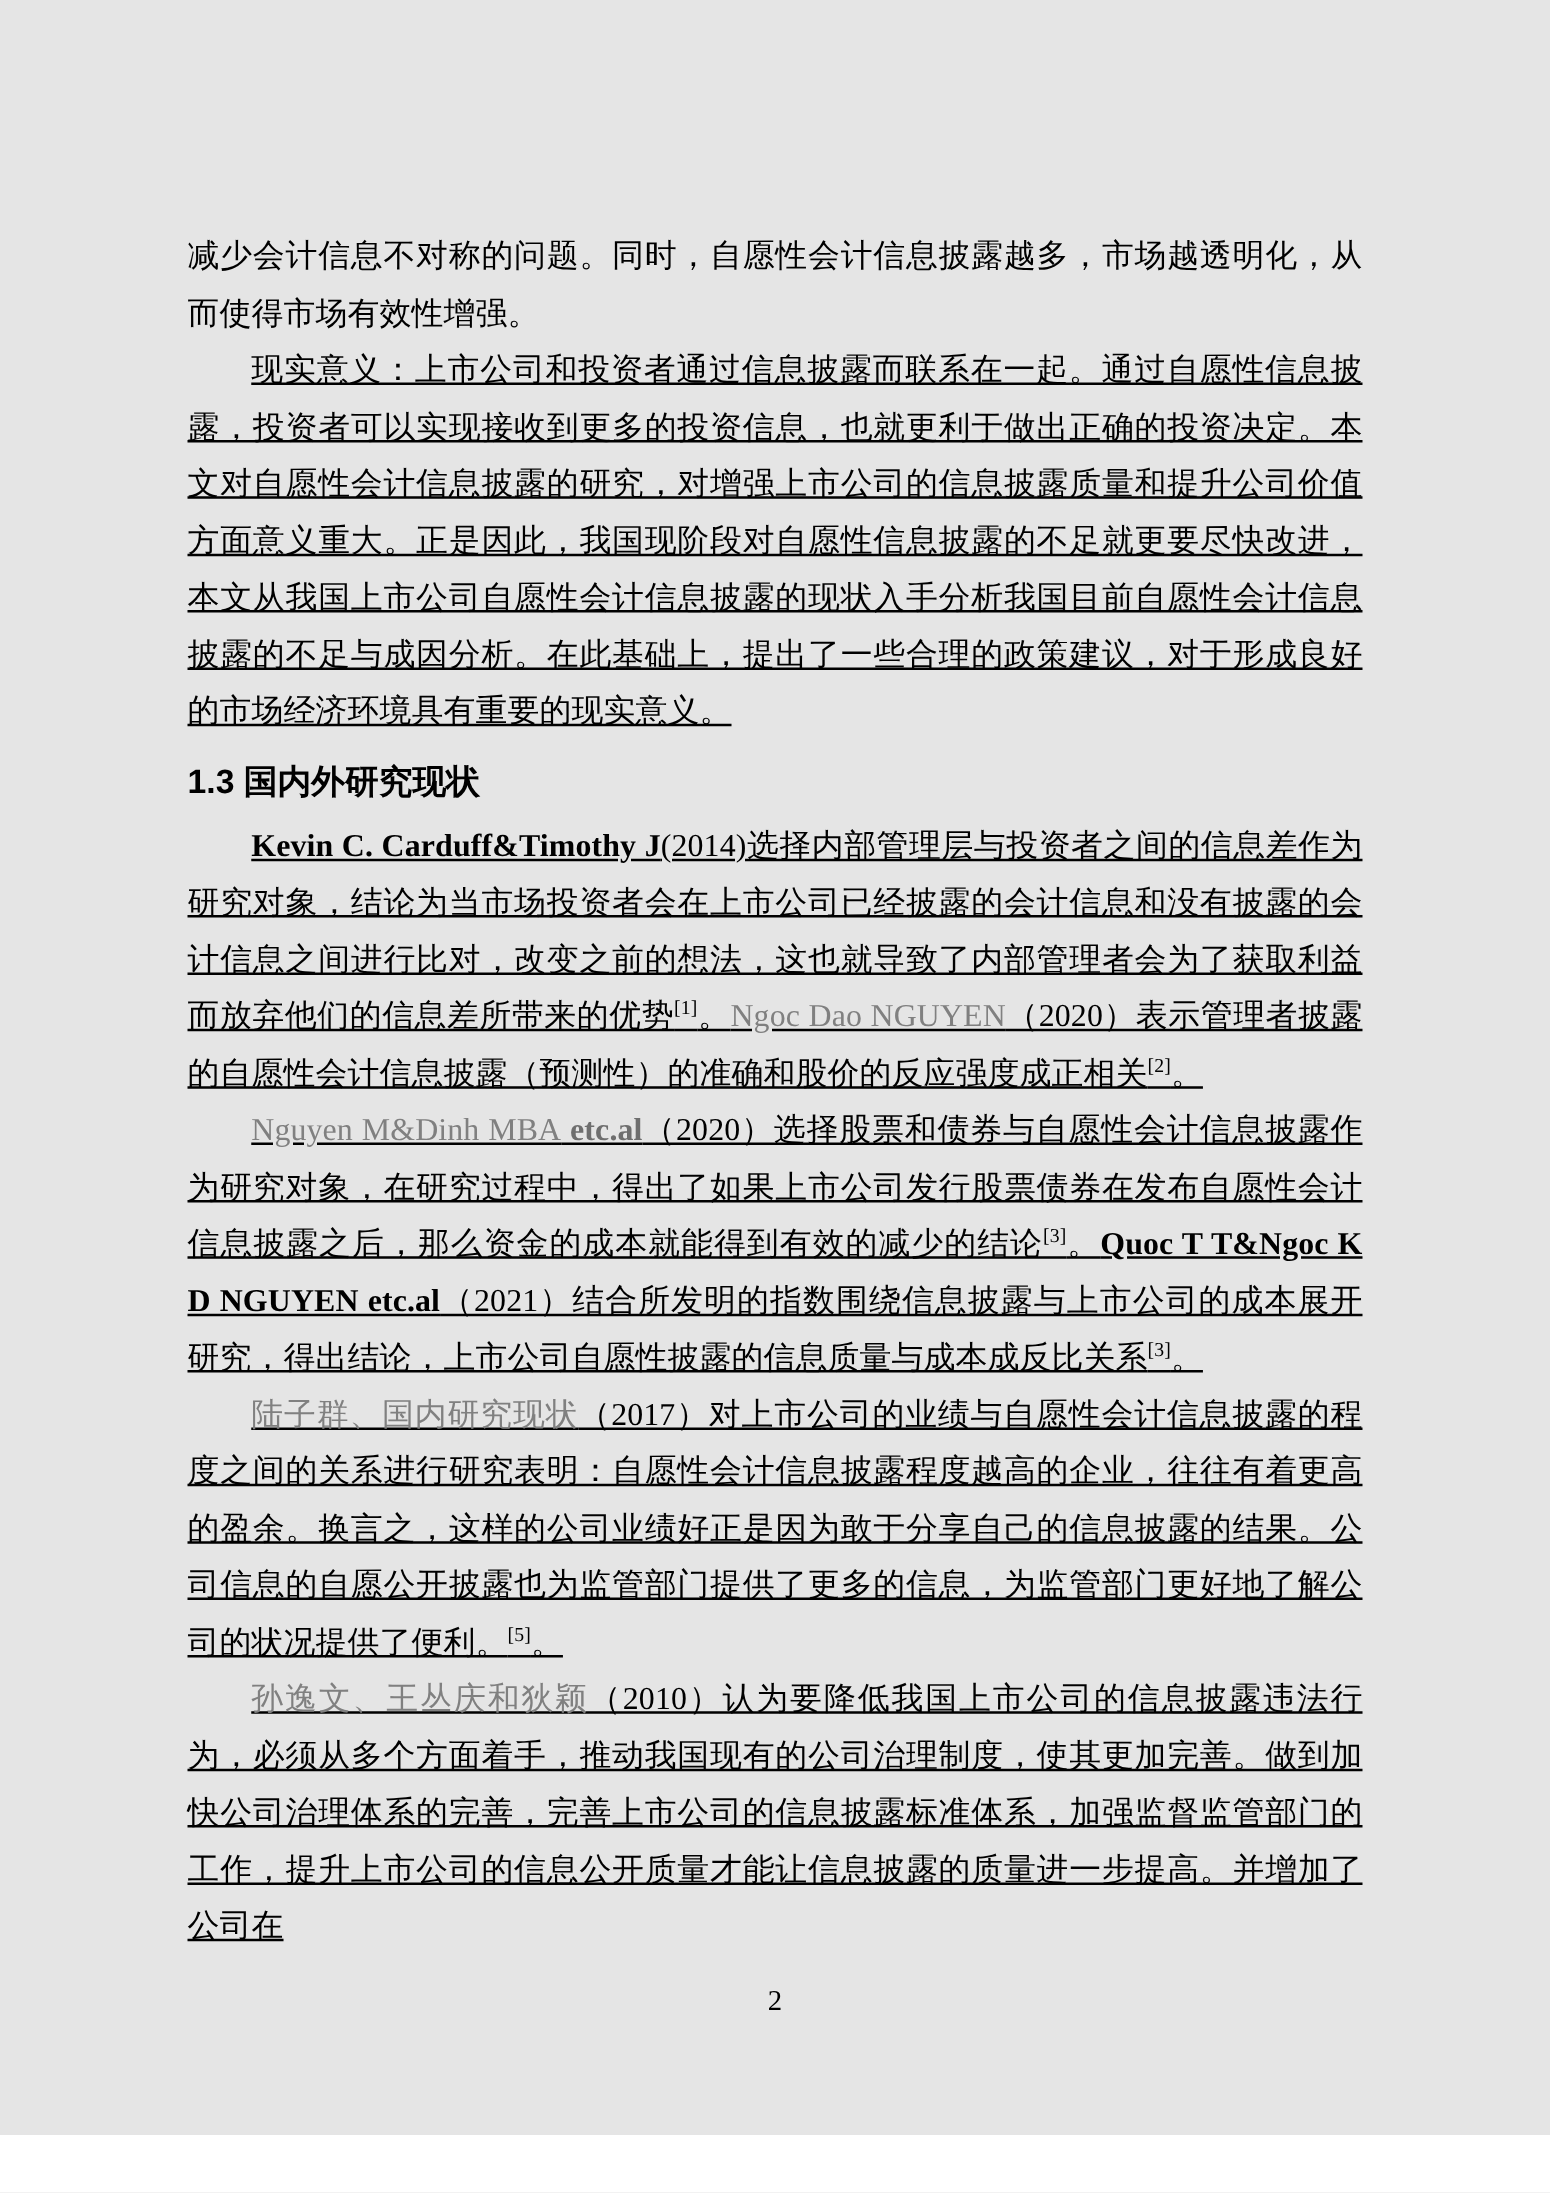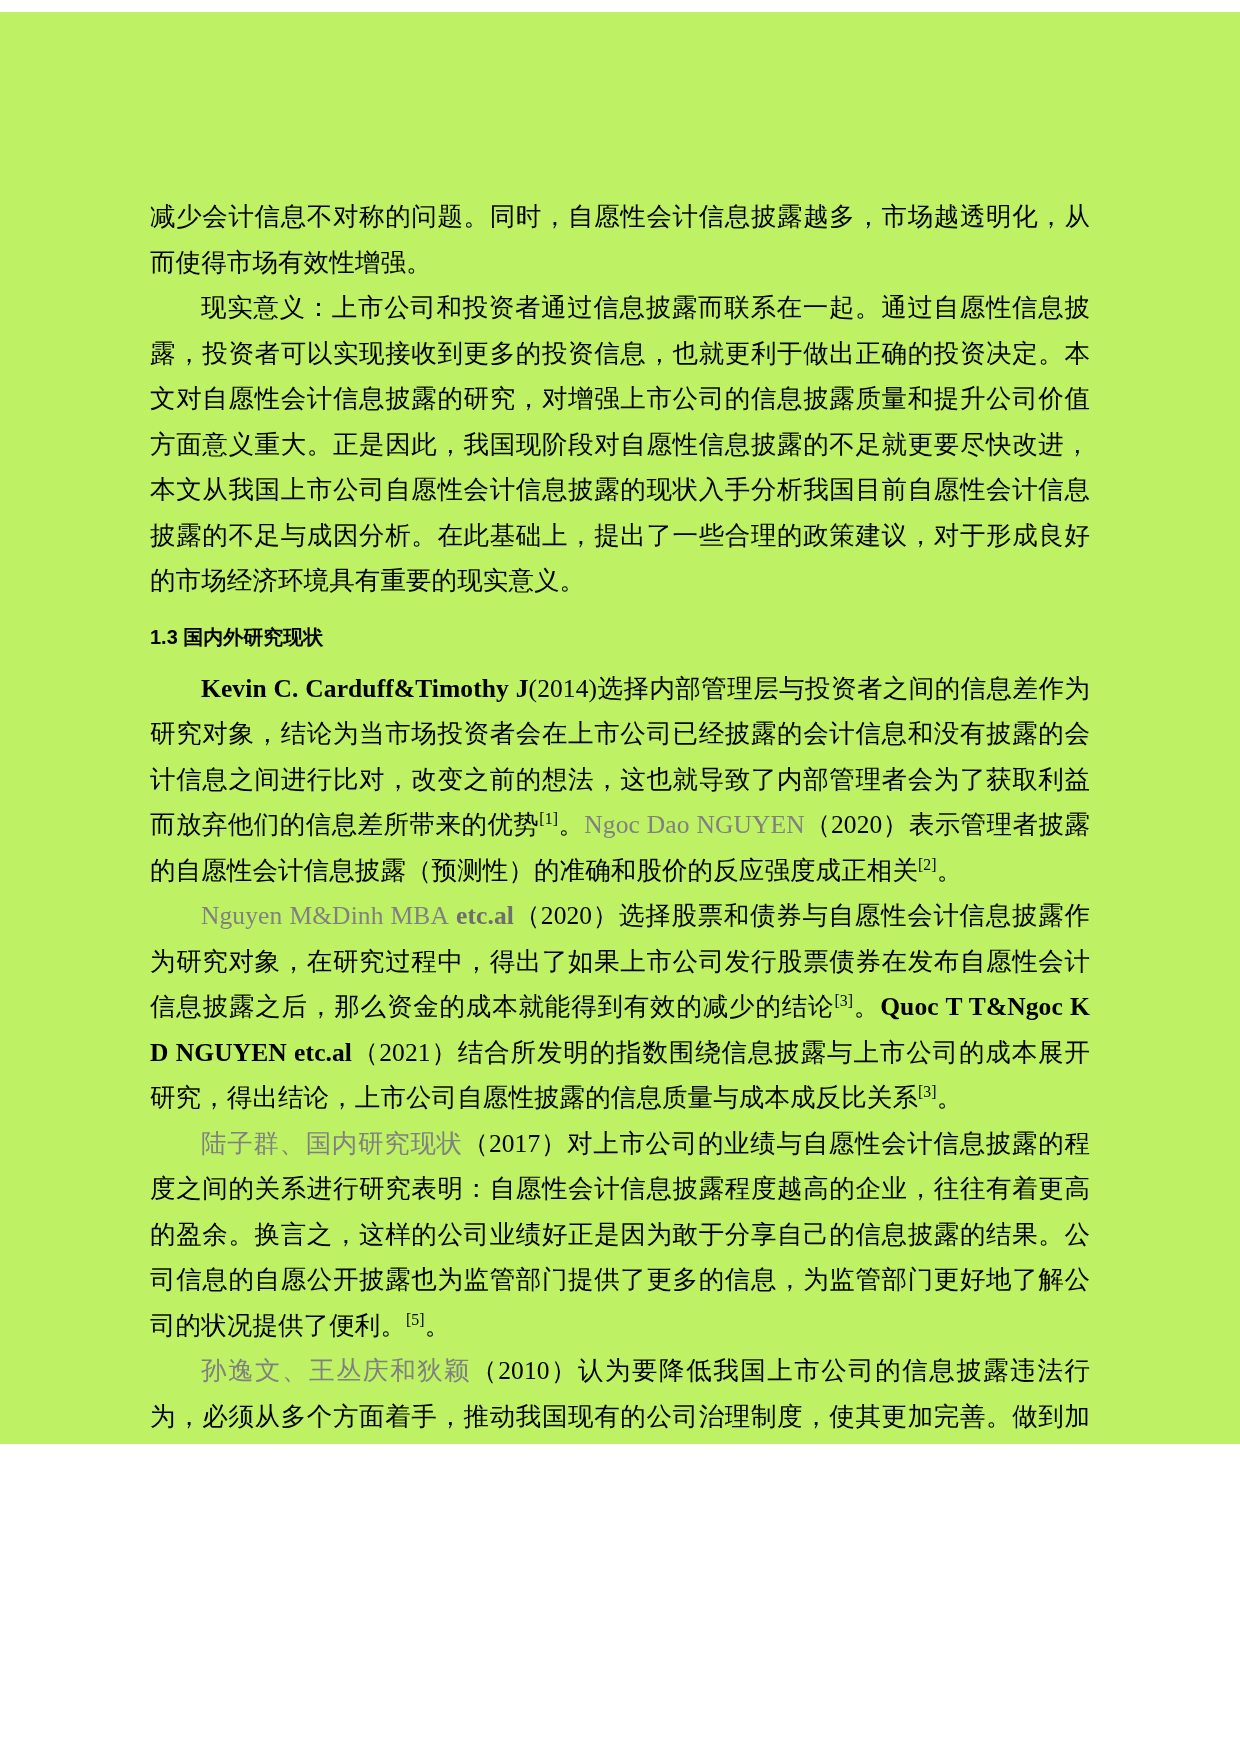--- a/index.html
+++ b/index.html
@@ -10,9 +10,9 @@
   .page {
     position: relative;
     width: 1240px;
-    height: 1432px;
-    background: #bef264;
-    margin: 12px auto;
+    height: 1708px;
+    background: #e5e5e5;
+    margin: 0 auto;
     overflow: hidden;
     font-family: "Liberation Serif", "DejaVu Serif", serif;
     color: #000000;

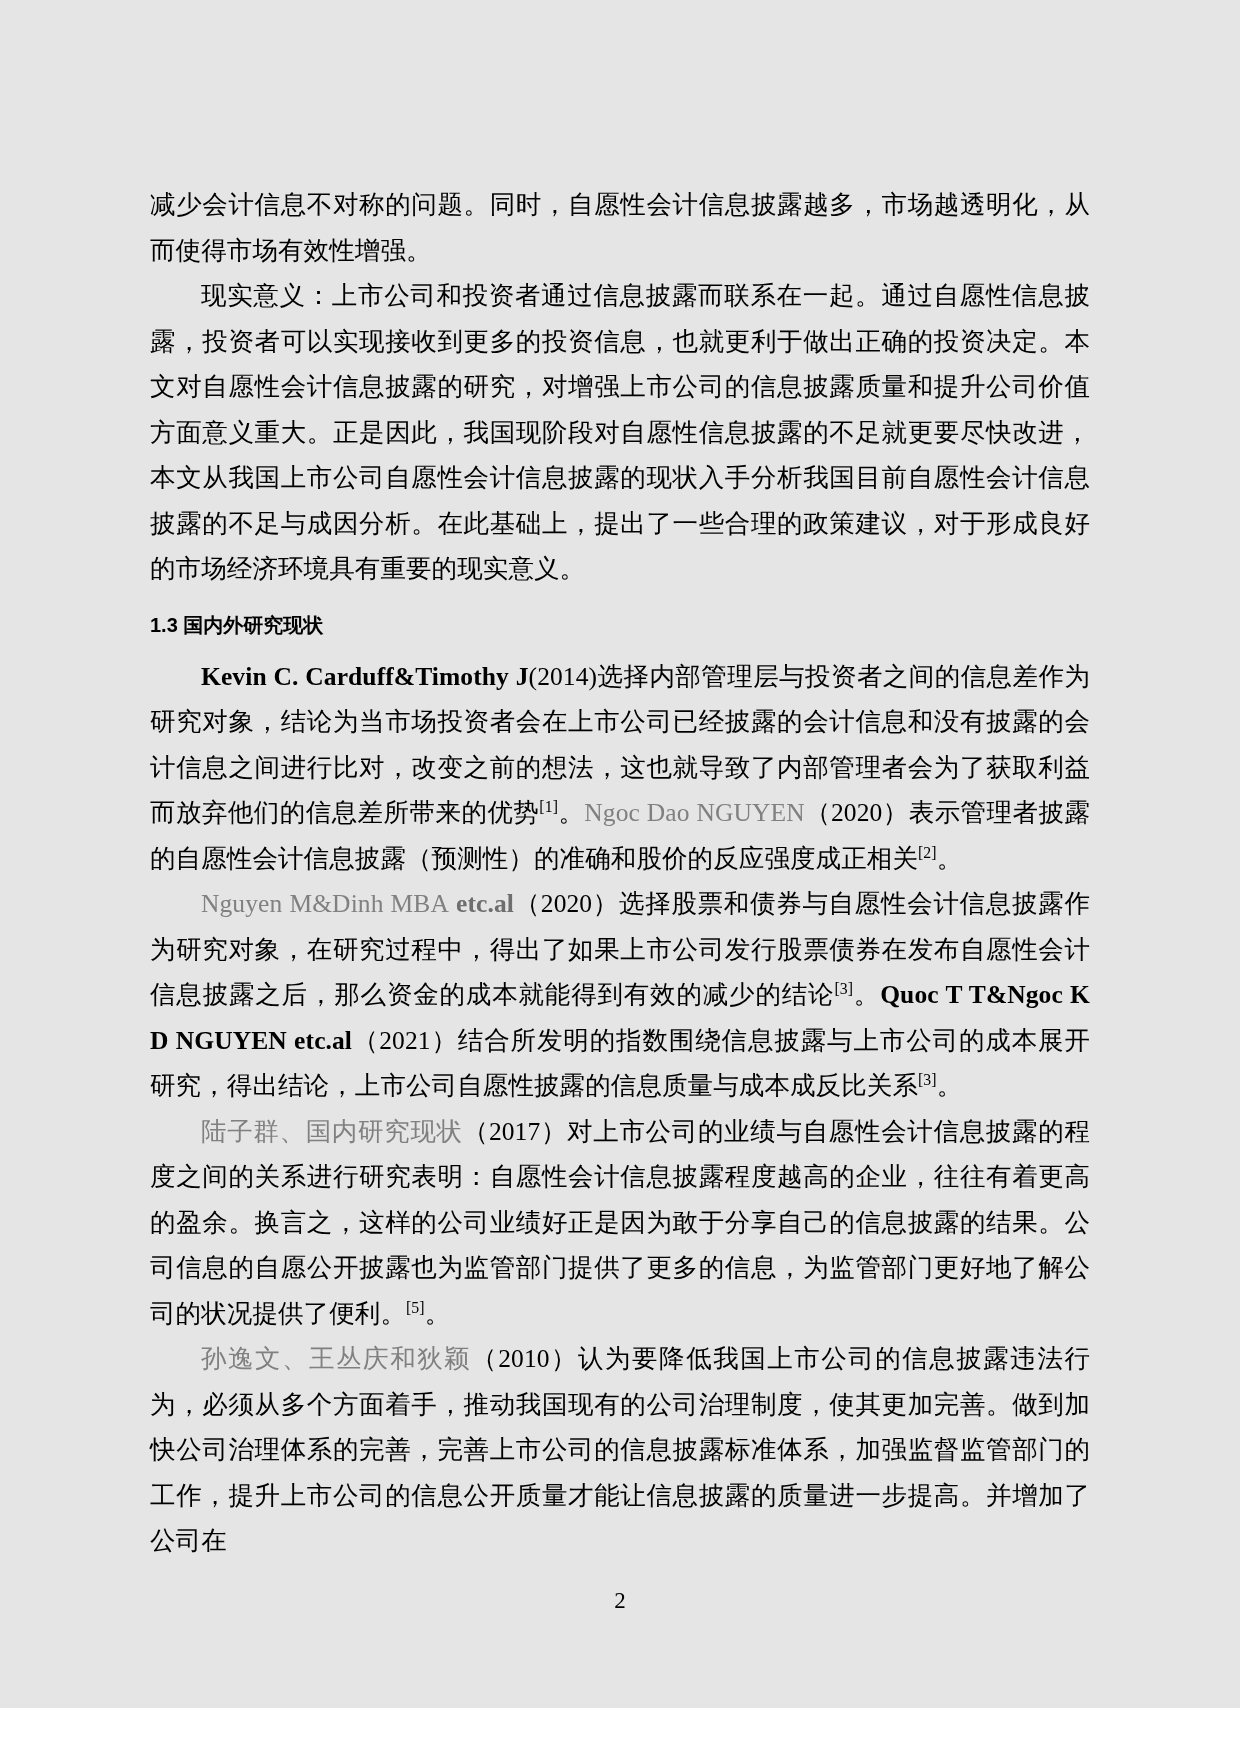--- a/index.html
+++ b/index.html
@@ -36,6 +36,7 @@
   }
   .para.indent {
     text-indent: 2em;
+    text-decoration: underline;
   }
 
   

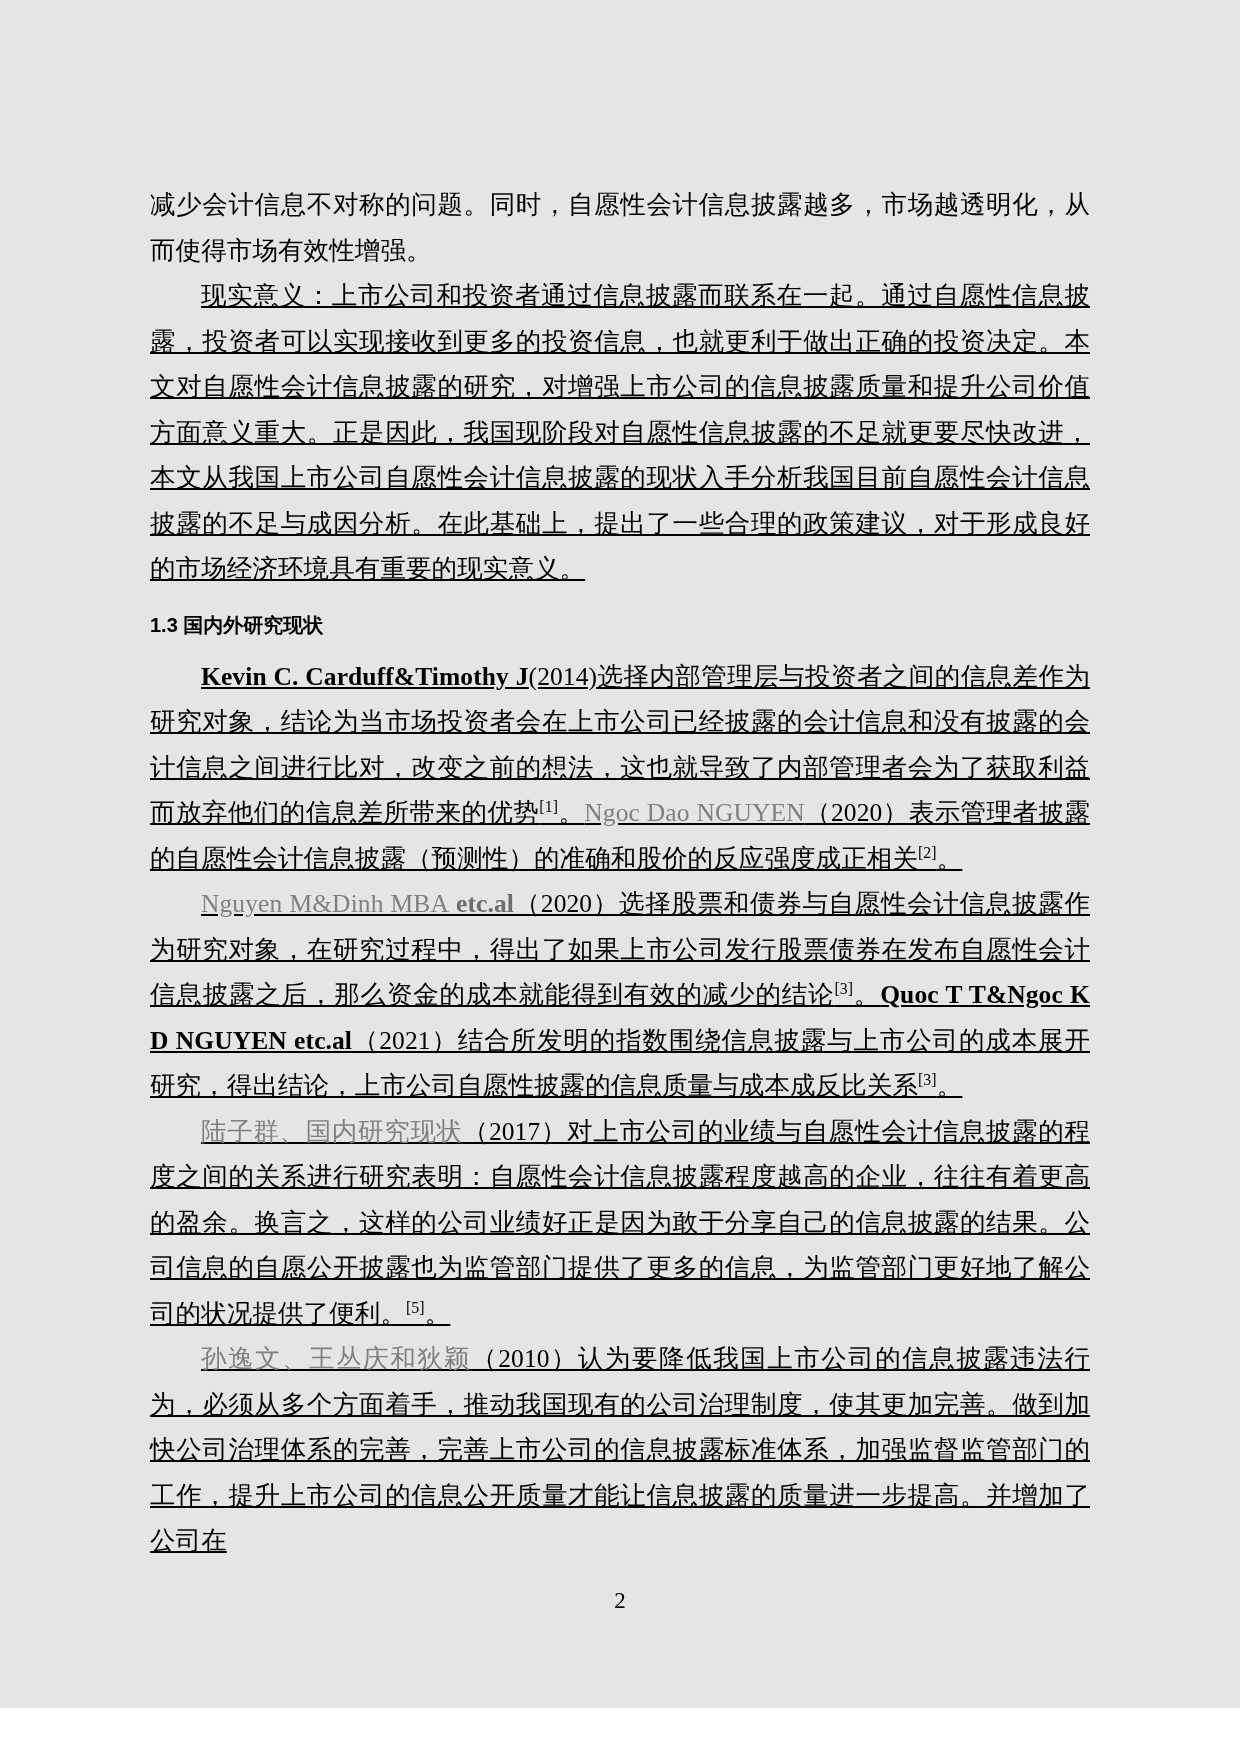--- a/index.html
+++ b/index.html
@@ -41,7 +41,7 @@
 
   
   .h2 {
-    font-size: 20px;
+    font-size: 27px;
     font-weight: bold;
     line-height: 45px;
     margin: 11px 0 6px 0;

